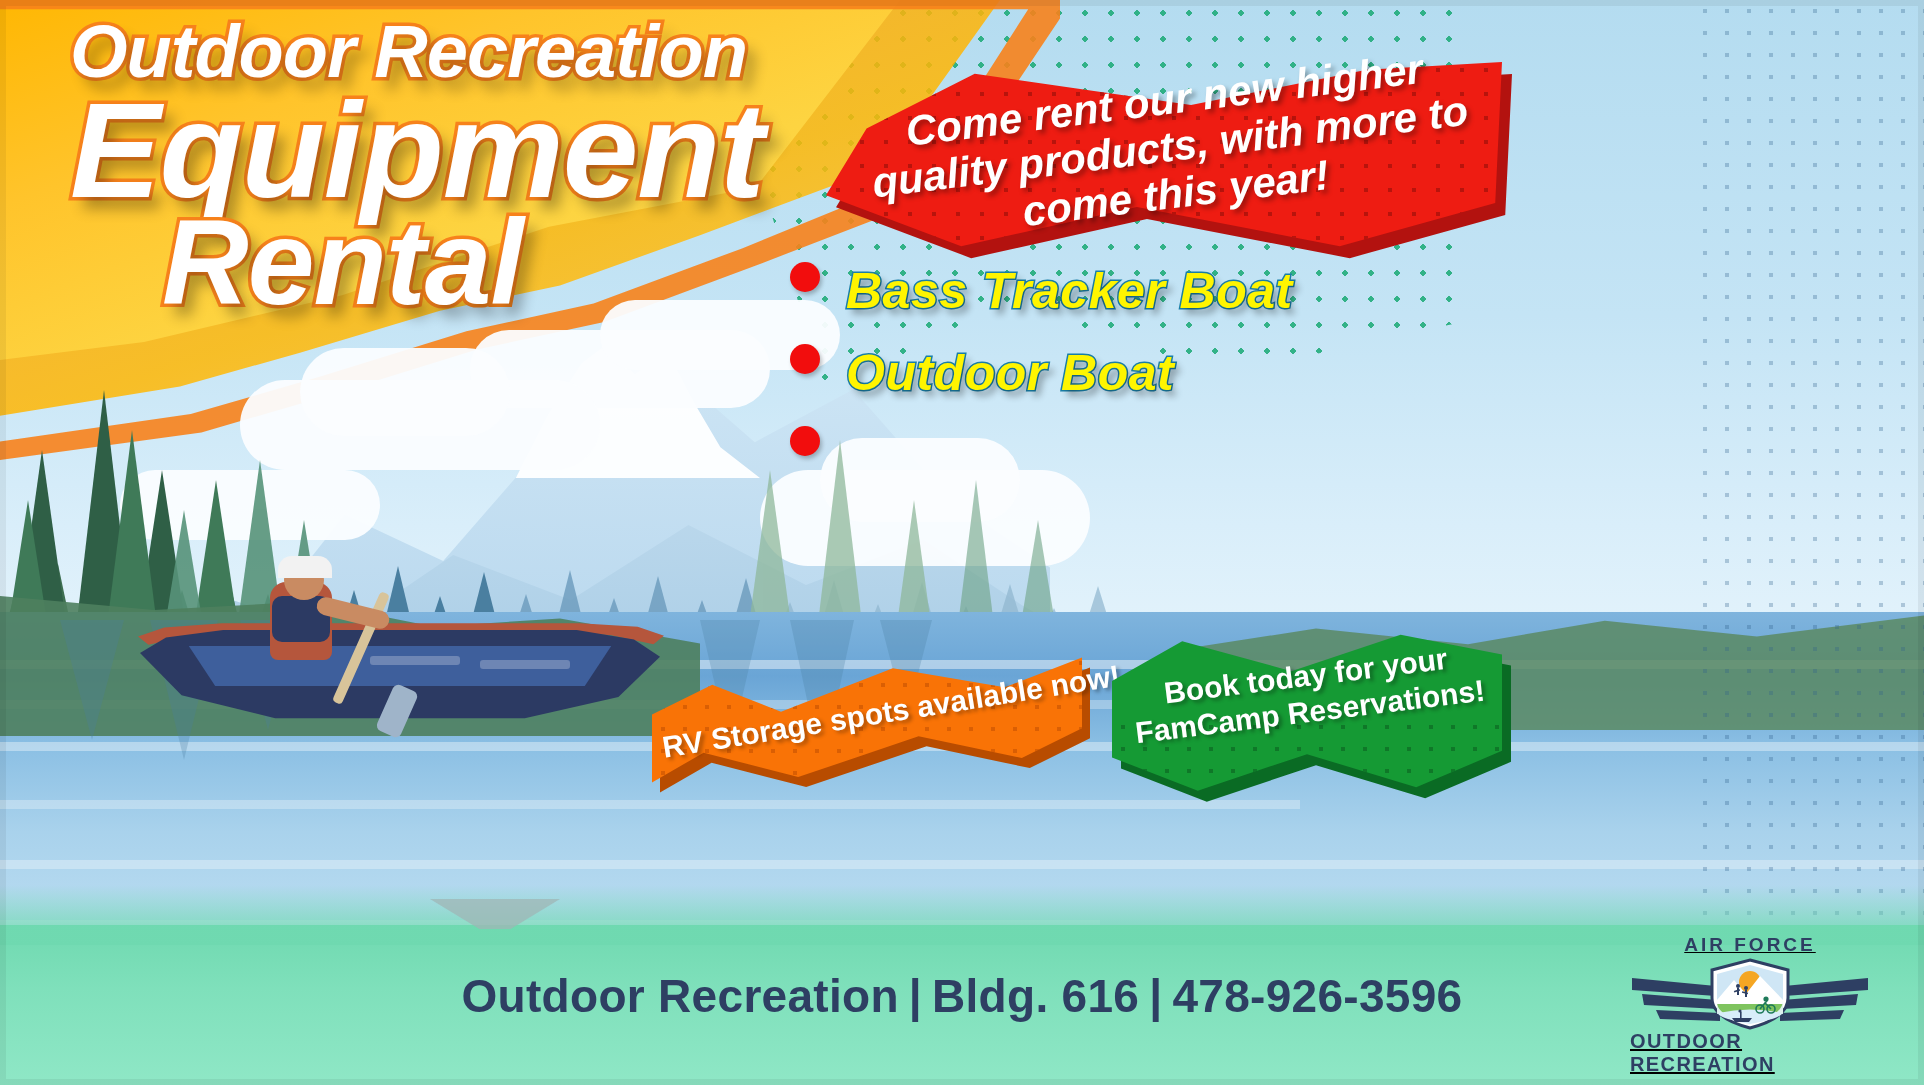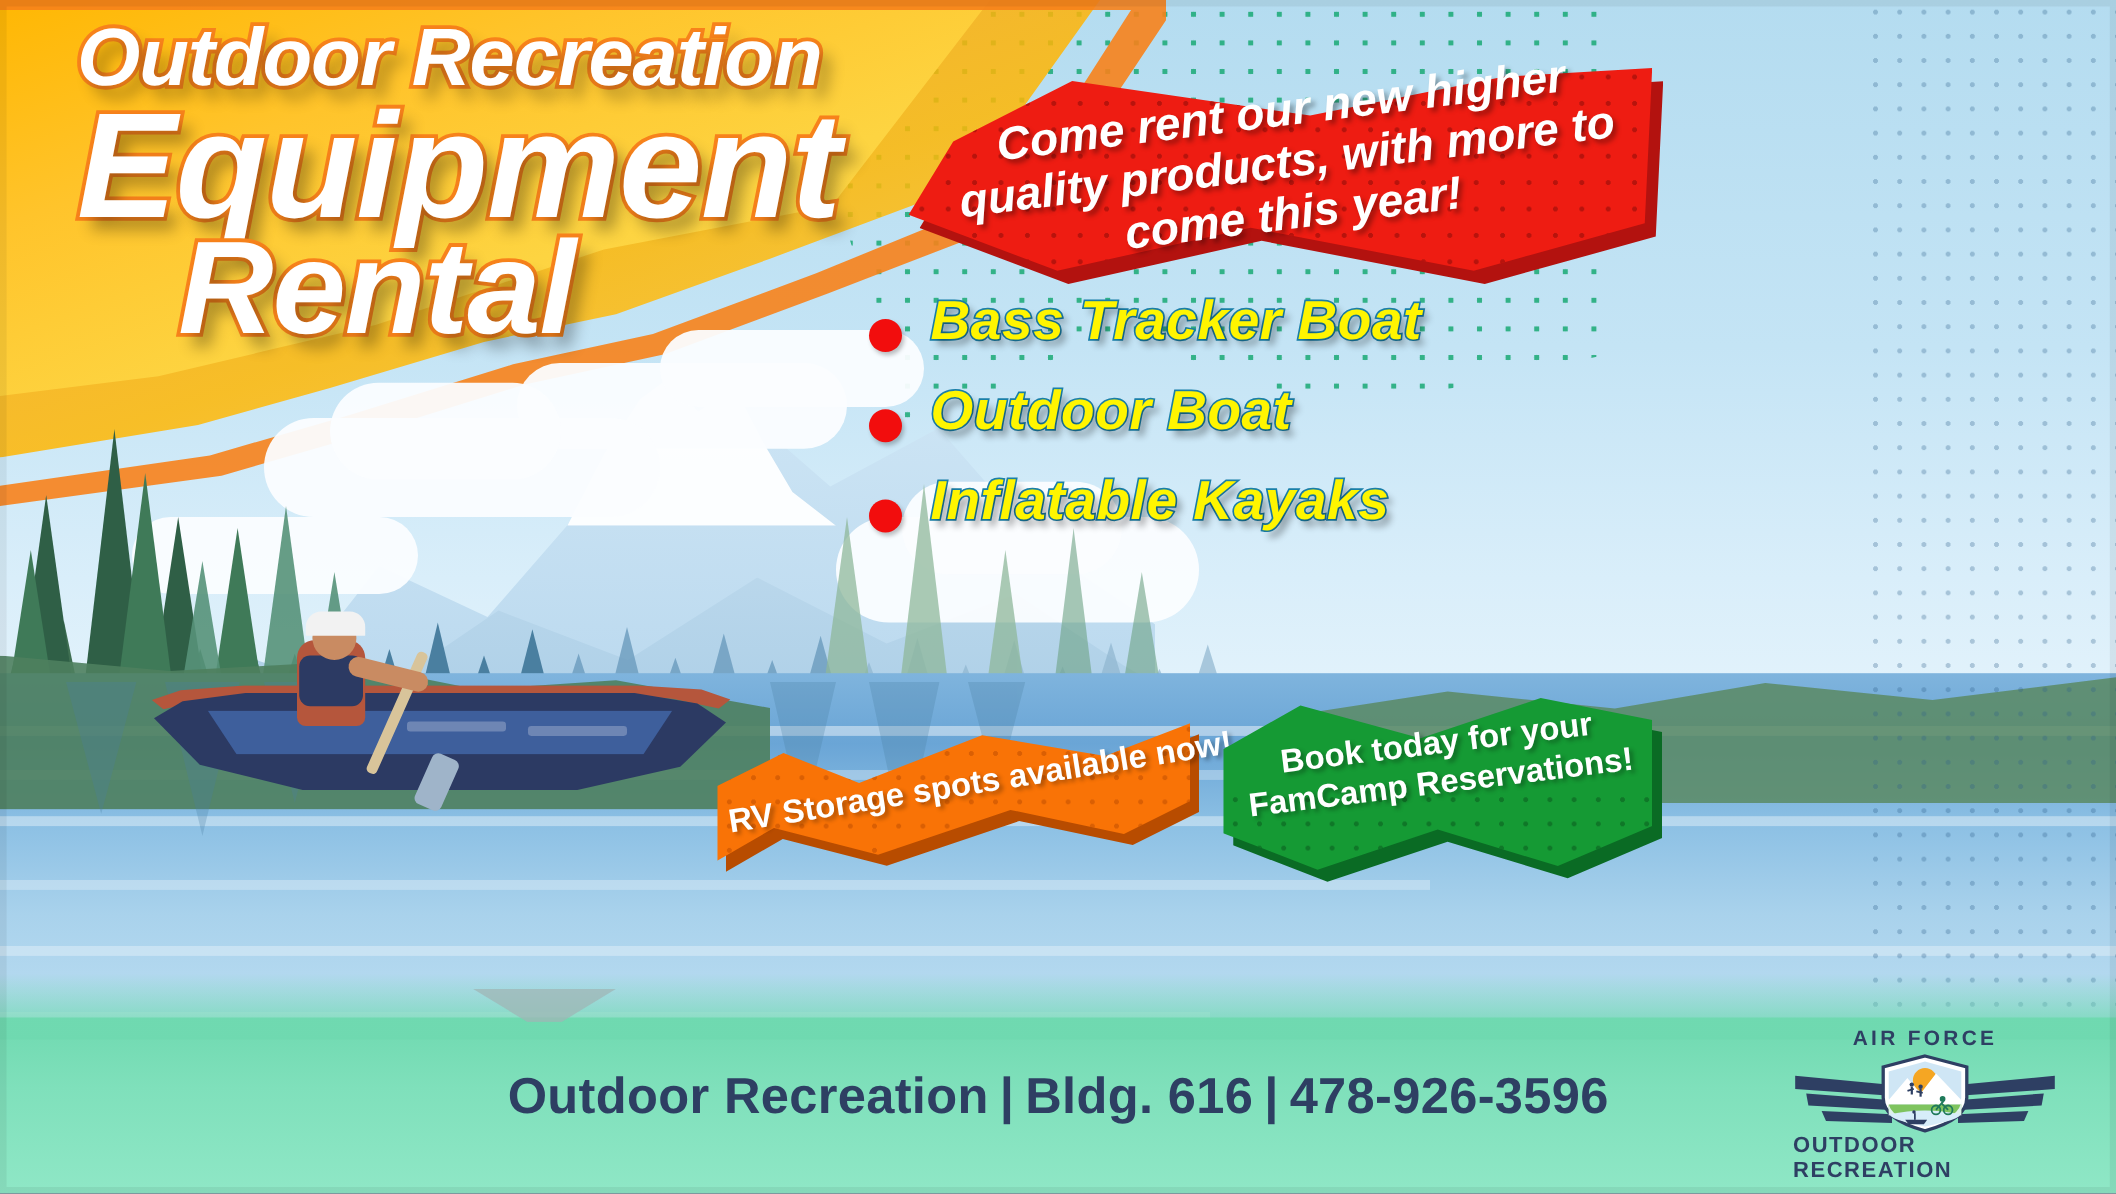--- a/index.html
+++ b/index.html
@@ -221,7 +221,7 @@
 
   
   .bullets{ position:absolute; left:790px; top:262px; z-index:35; width:1100px;}
-  .bullet-row{ display:flex; align-items:flex-end; margin-bottom:24px; }
+  .bullet-row{ display:flex; align-items:flex-start; margin-bottom:24px; }
   .dot{
     width:30px; height:30px; border-radius:50%; background:#f20d0d;
     flex:none; margin-right:26px;

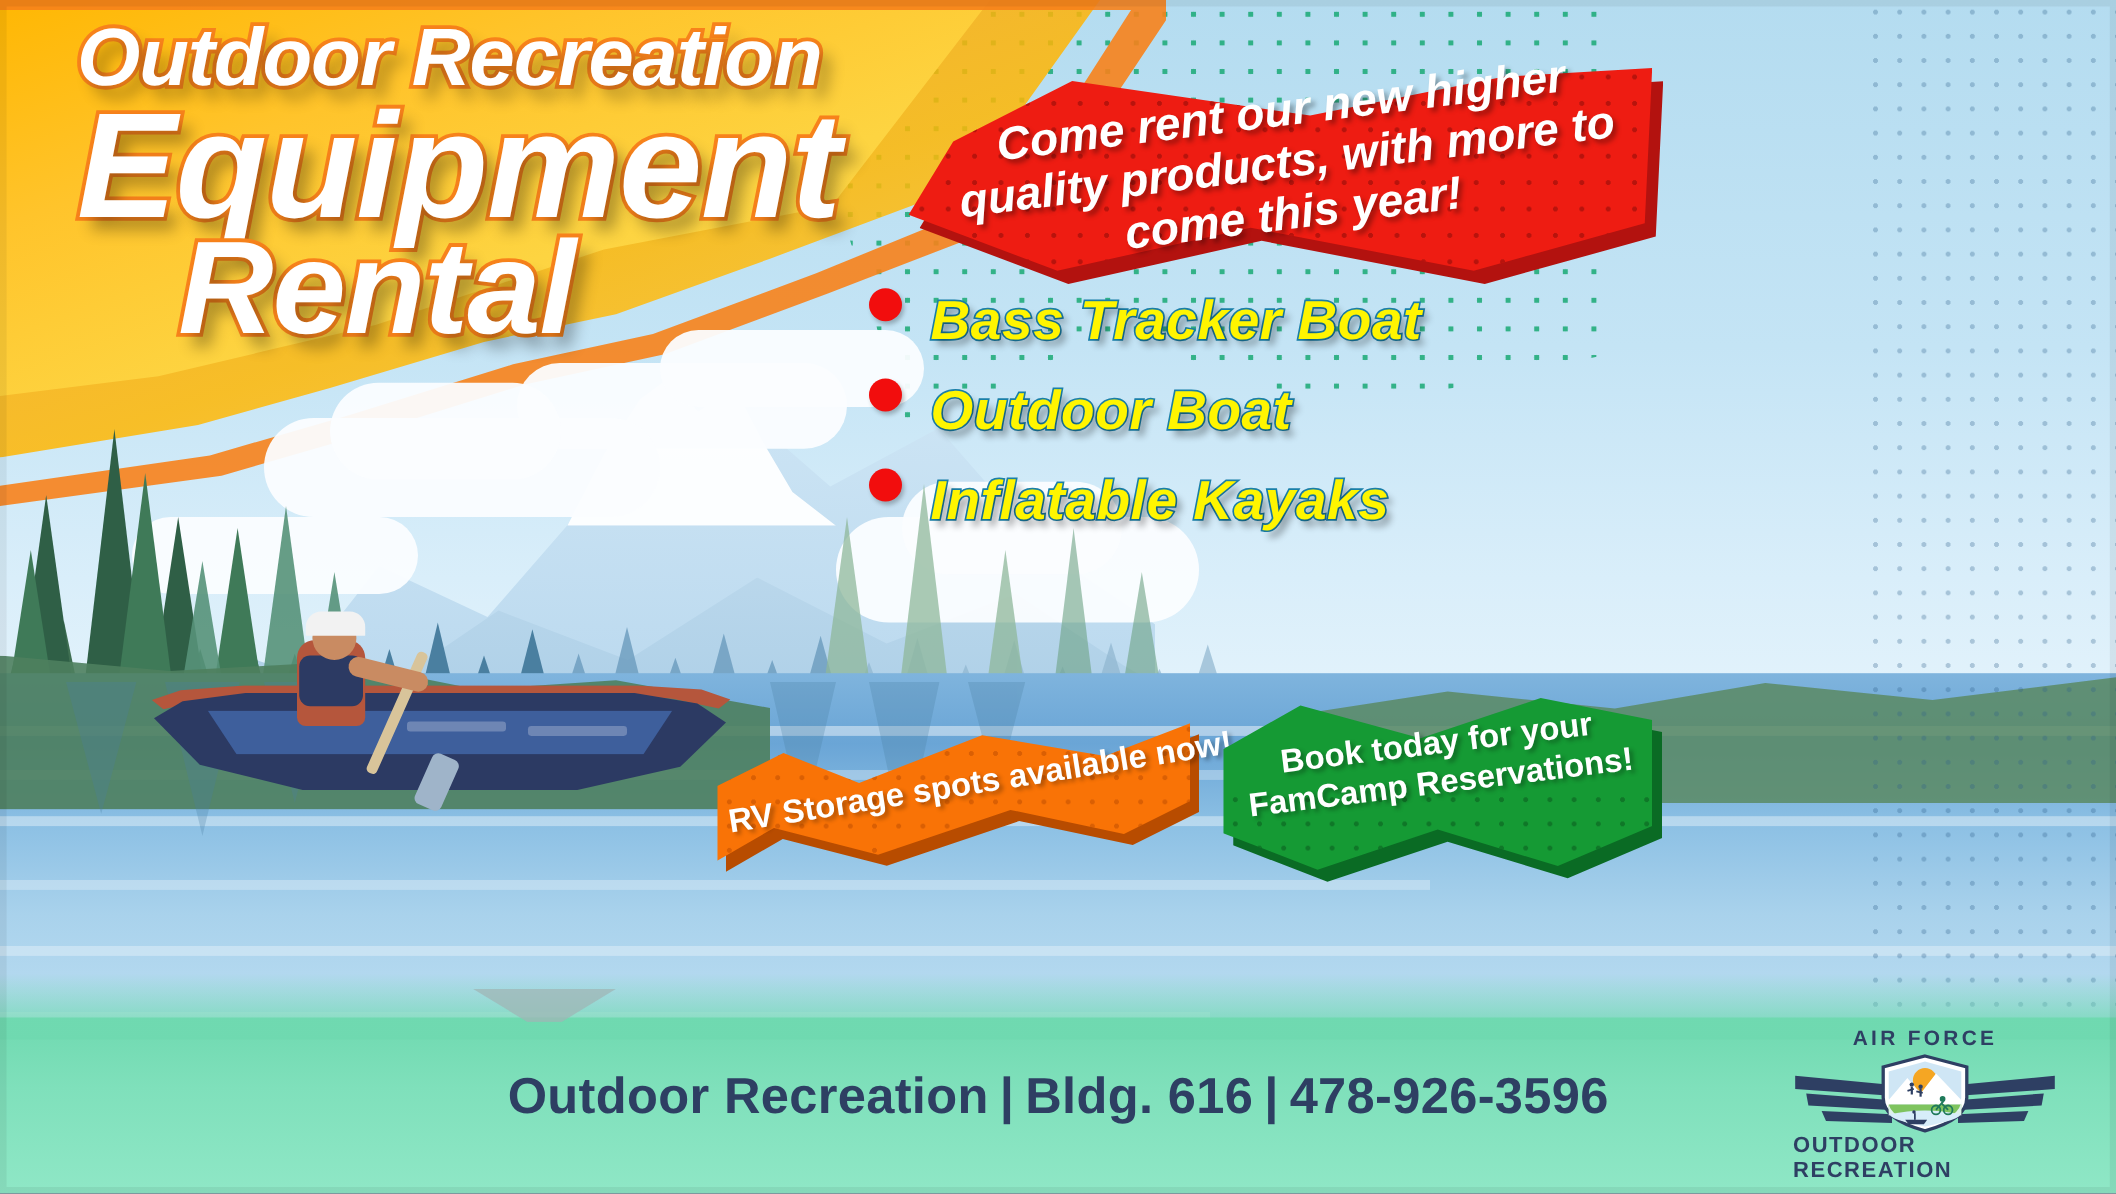--- a/index.html
+++ b/index.html
@@ -472,7 +472,6 @@
     </div>
     <div class="bullet-row">
       <span class="dot"></span>
-      <span class="bullet-txt">Inflatable Kayaks</span>
     </div>
   </div>
 

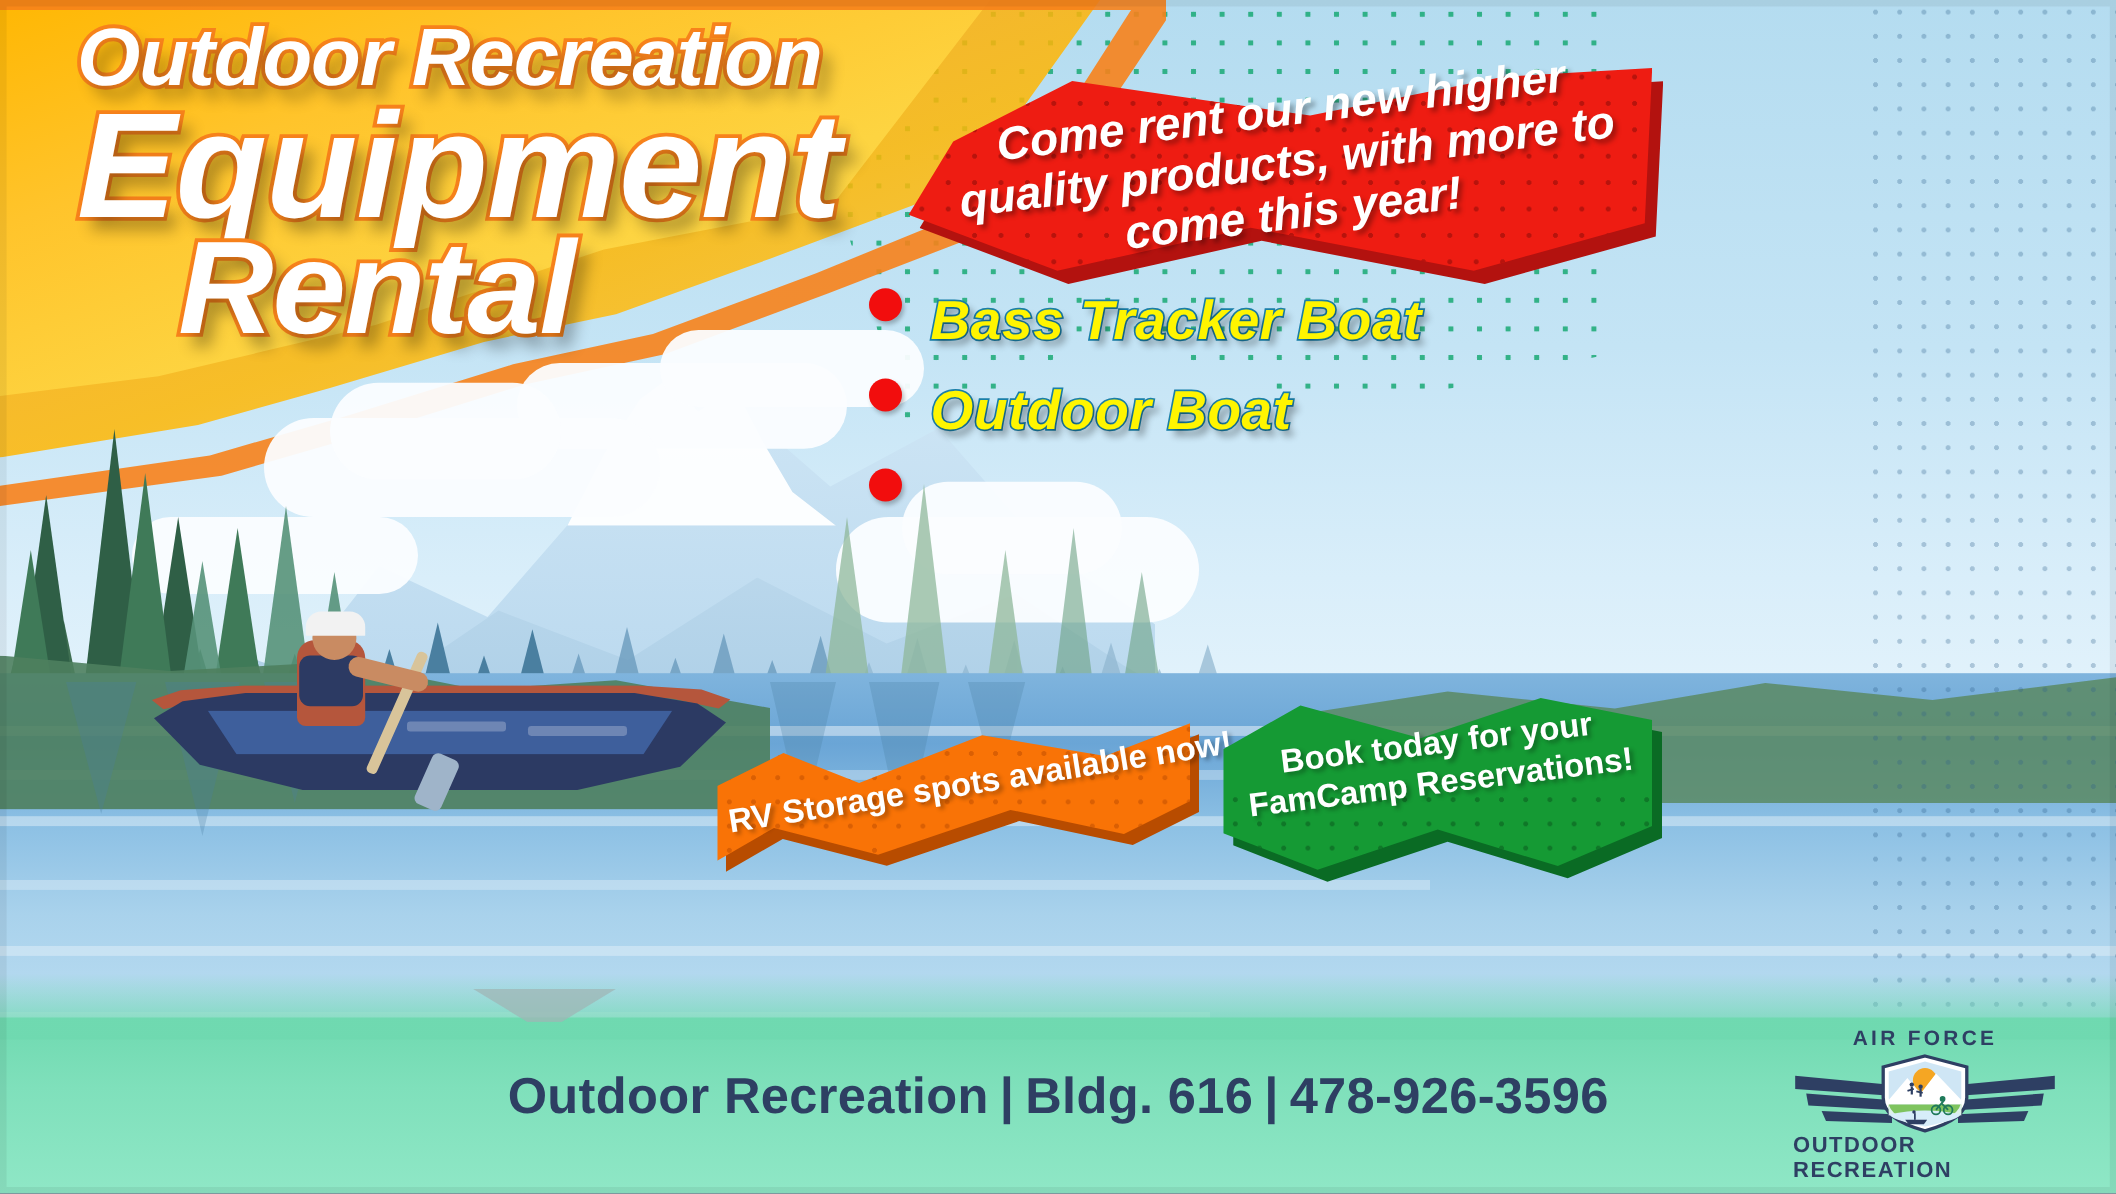--- a/index.html
+++ b/index.html
@@ -305,7 +305,7 @@
 
   .logo{
     position:absolute; right:54px; top:10px; width:240px; height:140px;
-    display:flex; flex-direction:column; align-items:center; justify-content:center;
+    display:flex; flex-direction:column; align-items:center; justify-content:center;text-decoration:underline;
   }
   .logo-top{
     color:#2e3f63; font-weight:bold; font-size:19px; letter-spacing:3px;

